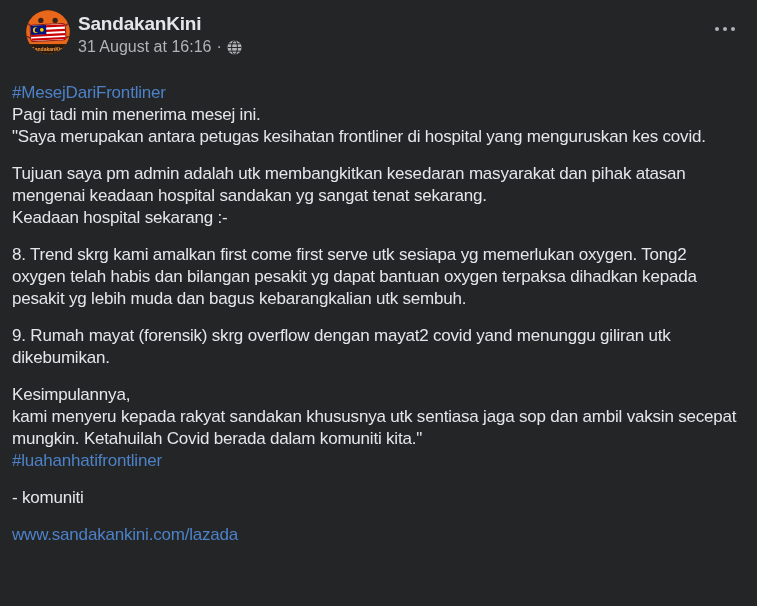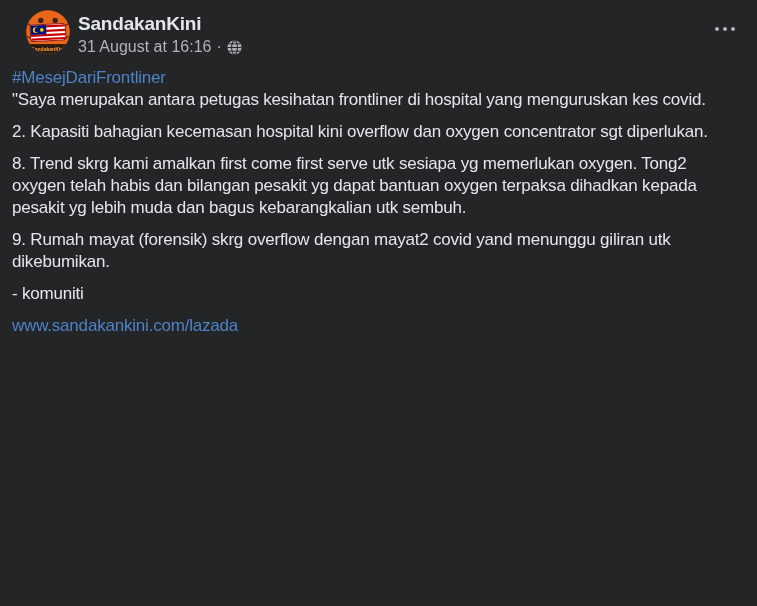--- a/index.html
+++ b/index.html
@@ -84,7 +84,7 @@
     letter-spacing: -0.2px;
     color: #e4e6eb;
   }
-  .post-body .para { margin: 0 0 10px 0; }
+  .post-body .para { margin: 15px 0 10px 0; }
   .post-body .para:last-child { margin-bottom: 0; }
   a.post-link {
     color: #4d82c8;

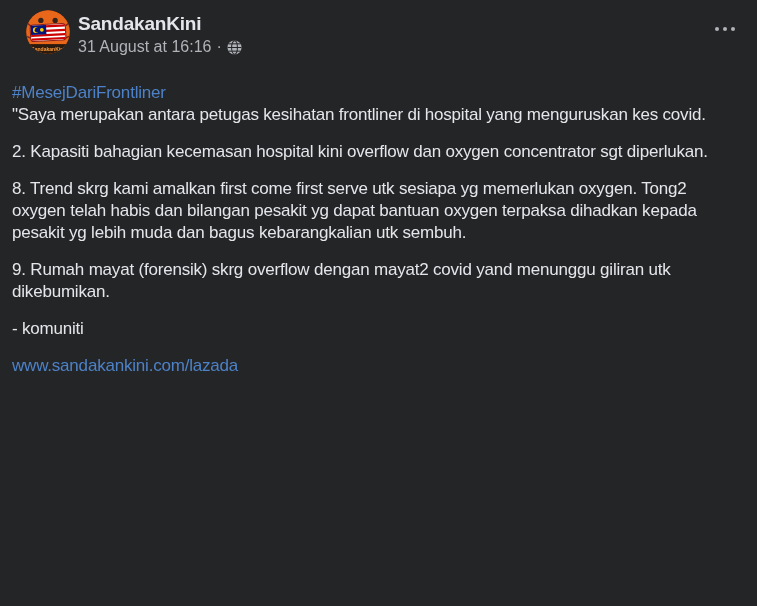--- a/index.html
+++ b/index.html
@@ -167,6 +167,7 @@
 
     <div class="para">
       <a class="post-link text-line">#MesejDariFrontliner</a>
+      <span class="text-line">Pagi tadi min menerima mesej ini.</span>
       <span class="text-line">"Saya merupakan antara petugas kesihatan frontliner di hospital yang menguruskan kes covid.</span>
     </div>
 

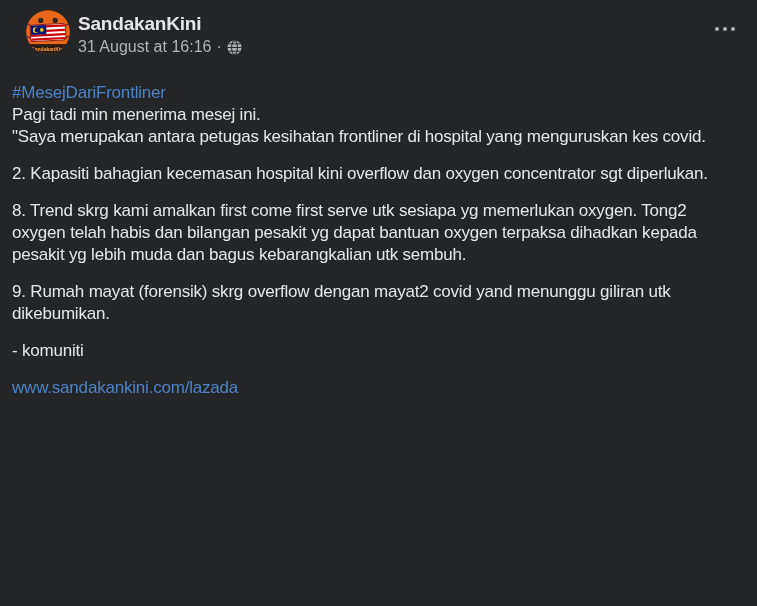--- a/index.html
+++ b/index.html
@@ -171,6 +171,10 @@
       <span class="text-line">"Saya merupakan antara petugas kesihatan frontliner di hospital yang menguruskan kes covid.</span>
     </div>
 
+    <div class="para">
+      <span class="text-line">Tujuan saya pm admin adalah utk membangkitkan kesedaran masyarakat dan pihak atasan mengenai keadaan hospital sandakan yg sangat tenat sekarang.</span>
+      <span class="text-line">Keadaan hospital sekarang :-</span>
+    </div>
 
 
     <div class="para">2. Kapasiti bahagian kecemasan hospital kini overflow dan oxygen concentrator sgt diperlukan.</div>

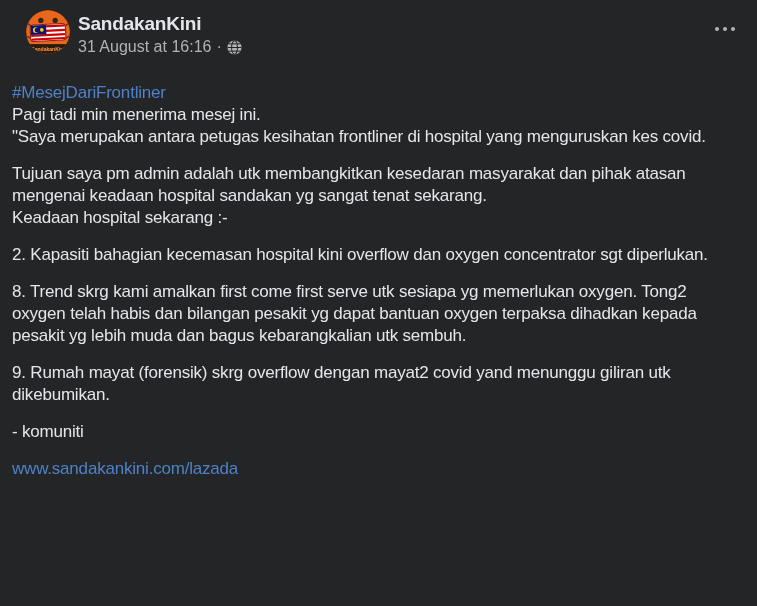--- a/index.html
+++ b/index.html
@@ -177,7 +177,6 @@
     </div>
 
 
-    <div class="para">2. Kapasiti bahagian kecemasan hospital kini overflow dan oxygen concentrator sgt diperlukan.</div>
 
     <div class="para">8. Trend skrg kami amalkan first come first serve utk sesiapa yg memerlukan oxygen. Tong2 oxygen telah habis dan bilangan pesakit yg dapat bantuan oxygen terpaksa dihadkan kepada pesakit yg lebih muda dan bagus kebarangkalian utk sembuh.</div>
 

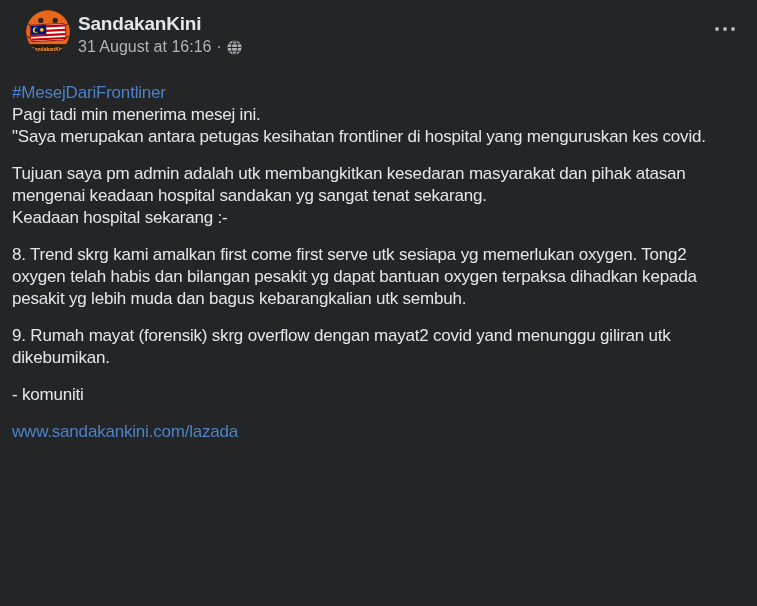--- a/index.html
+++ b/index.html
@@ -182,6 +182,11 @@
 
     <div class="para">9. Rumah mayat (forensik) skrg overflow dengan mayat2 covid yand menunggu giliran utk dikebumikan.</div>
 
+    <div class="para">
+      <span class="text-line">Kesimpulannya,</span>
+      <span class="text-line">kami menyeru kepada rakyat sandakan khususnya utk sentiasa jaga sop dan ambil vaksin secepat mungkin. Ketahuilah Covid berada dalam komuniti kita."</span>
+      <a class="post-link text-line">#luahanhatifrontliner</a>
+    </div>
 
     <div class="para">- komuniti</div>
 

